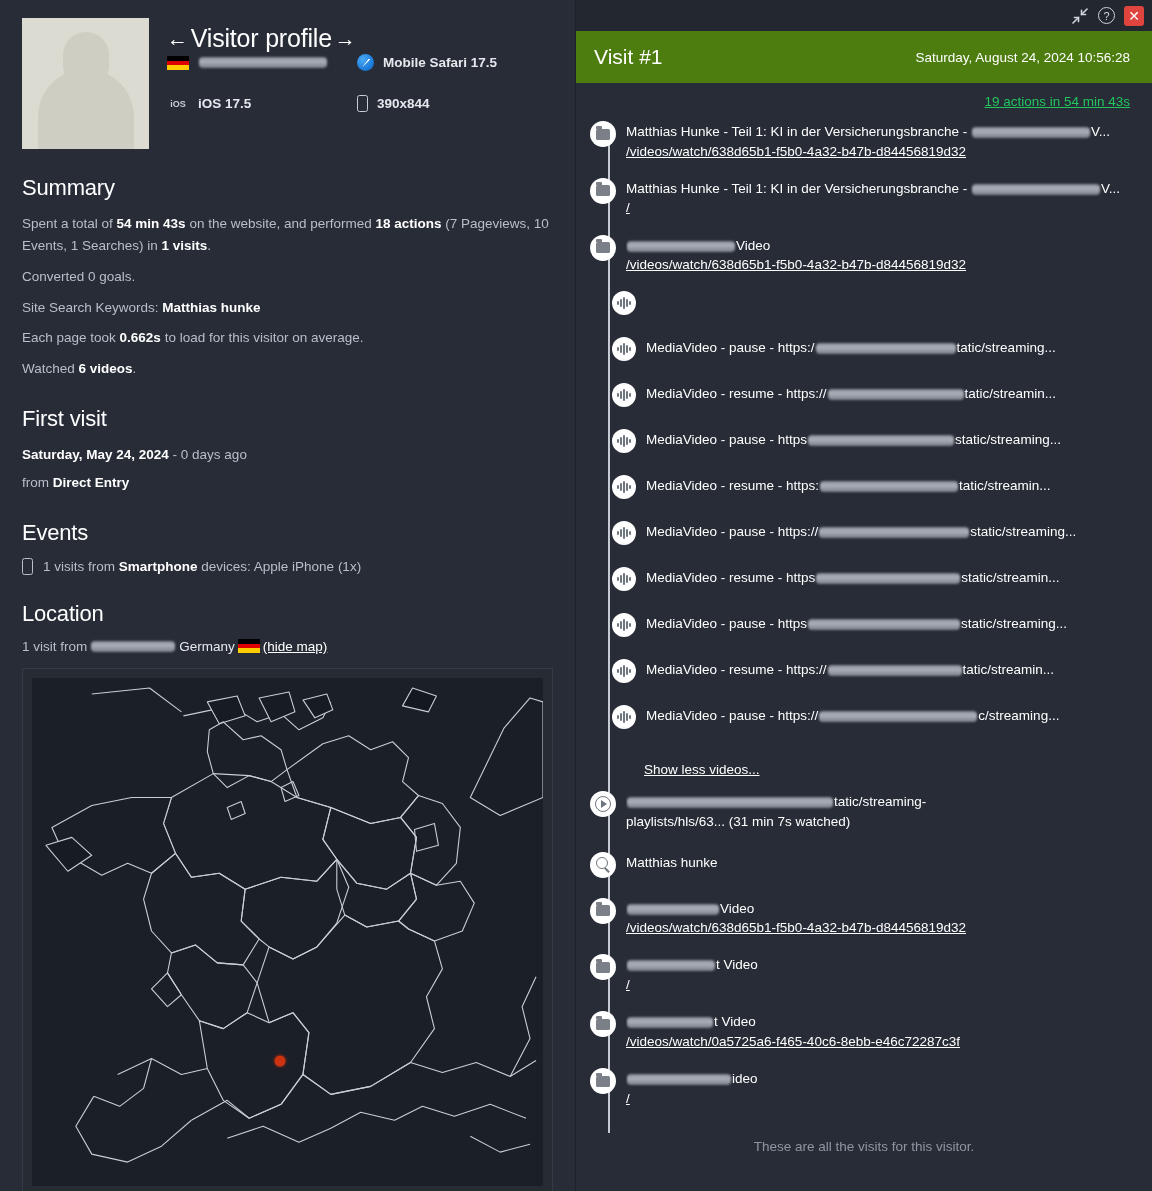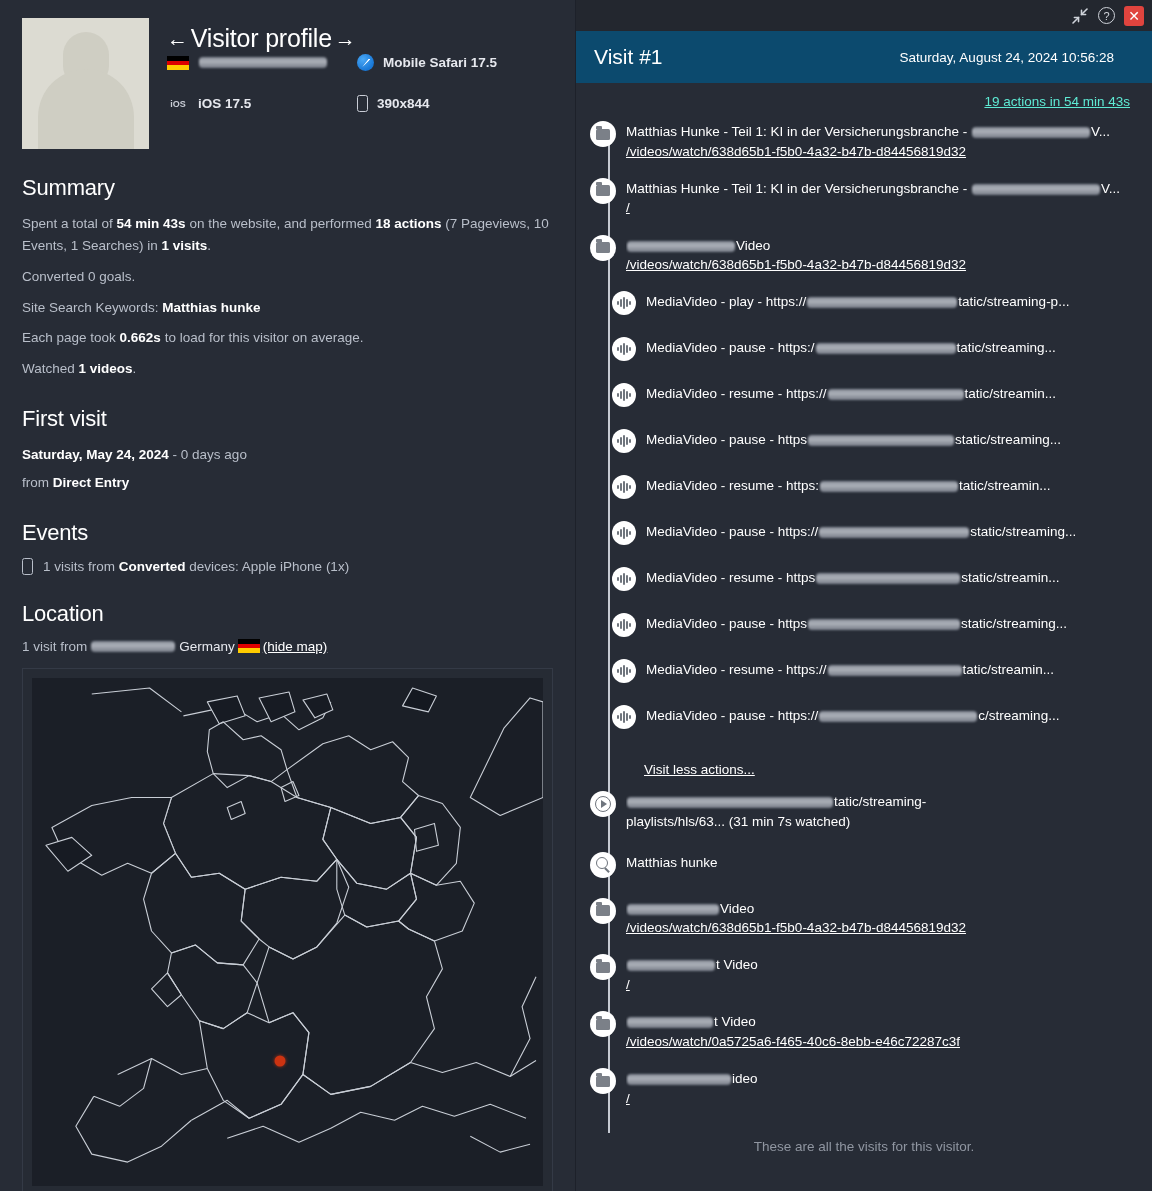--- a/index.html
+++ b/index.html
@@ -151,9 +151,9 @@
   }
   .visit-header {
     height: 52px; flex: 0 0 52px;
-    background: #0c4a6e;
+    background: #4d7c0f;
     display: flex; align-items: center; justify-content: space-between;
-    padding: 0 38px 0 18px;
+    padding: 0 22px 0 18px;
     text-align: right;
   }
   .visit-title { font-size: 21px; color: #ffffff; font-weight: 400; }

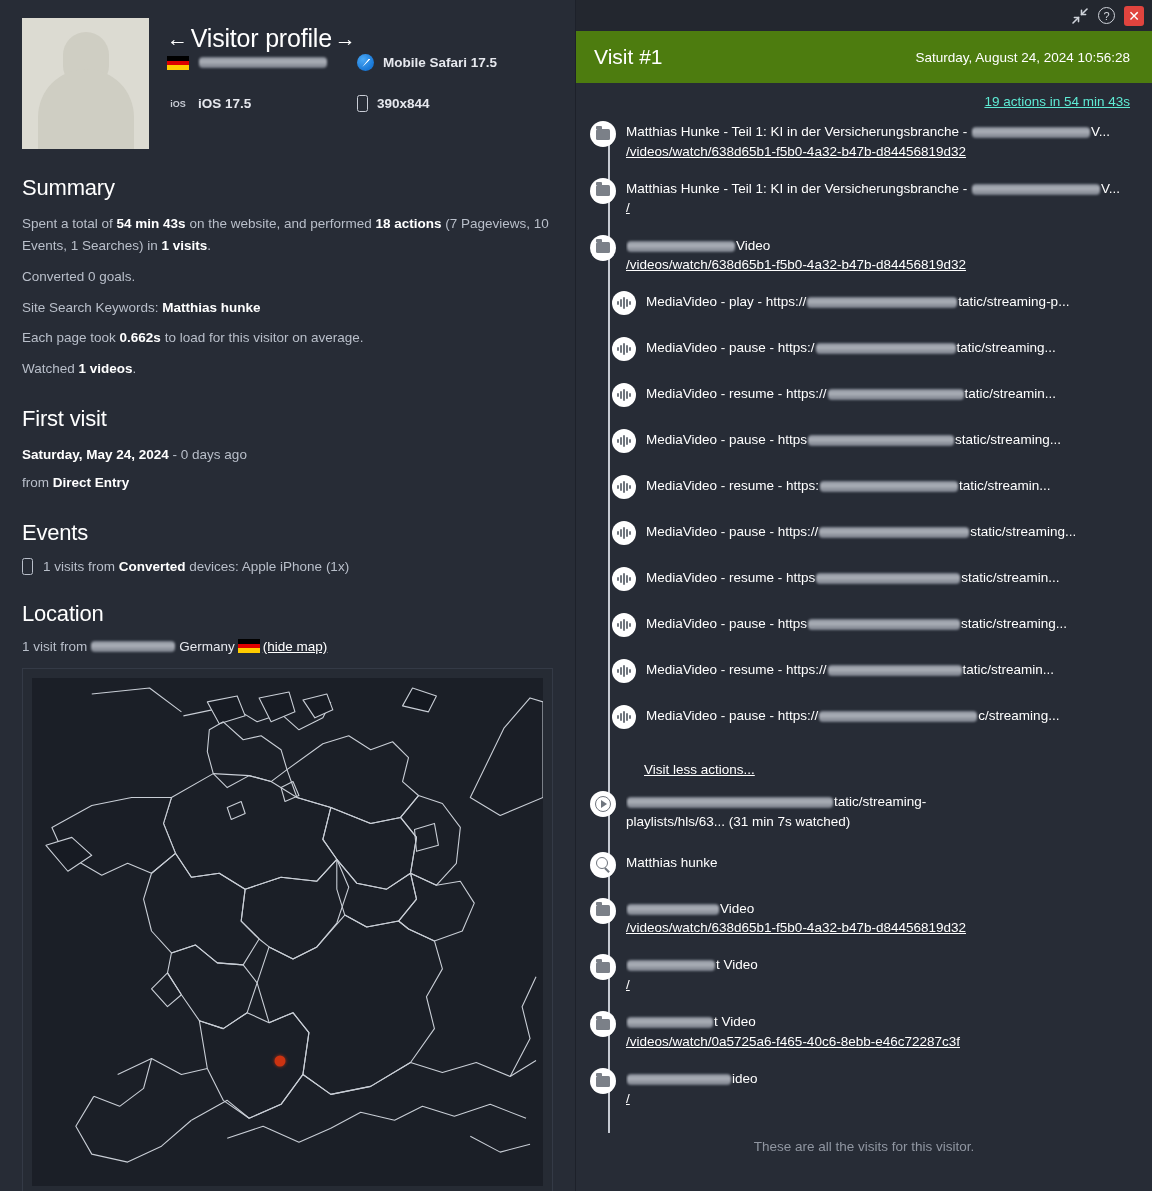--- a/index.html
+++ b/index.html
@@ -160,7 +160,7 @@
   .visit-date { font-size: 13.5px; color: #ffffff; }
   .actions-link-row { padding: 9px 22px 3px 0; text-align: right; }
   .actions-link {
-    font-size: 13.5px; color: #5eead4; text-decoration: underline; cursor: pointer;
+    font-size: 13.5px; color: #22c55e; text-decoration: underline; cursor: pointer;
   }
   .timeline {
     position: relative; flex: 1 1 auto;

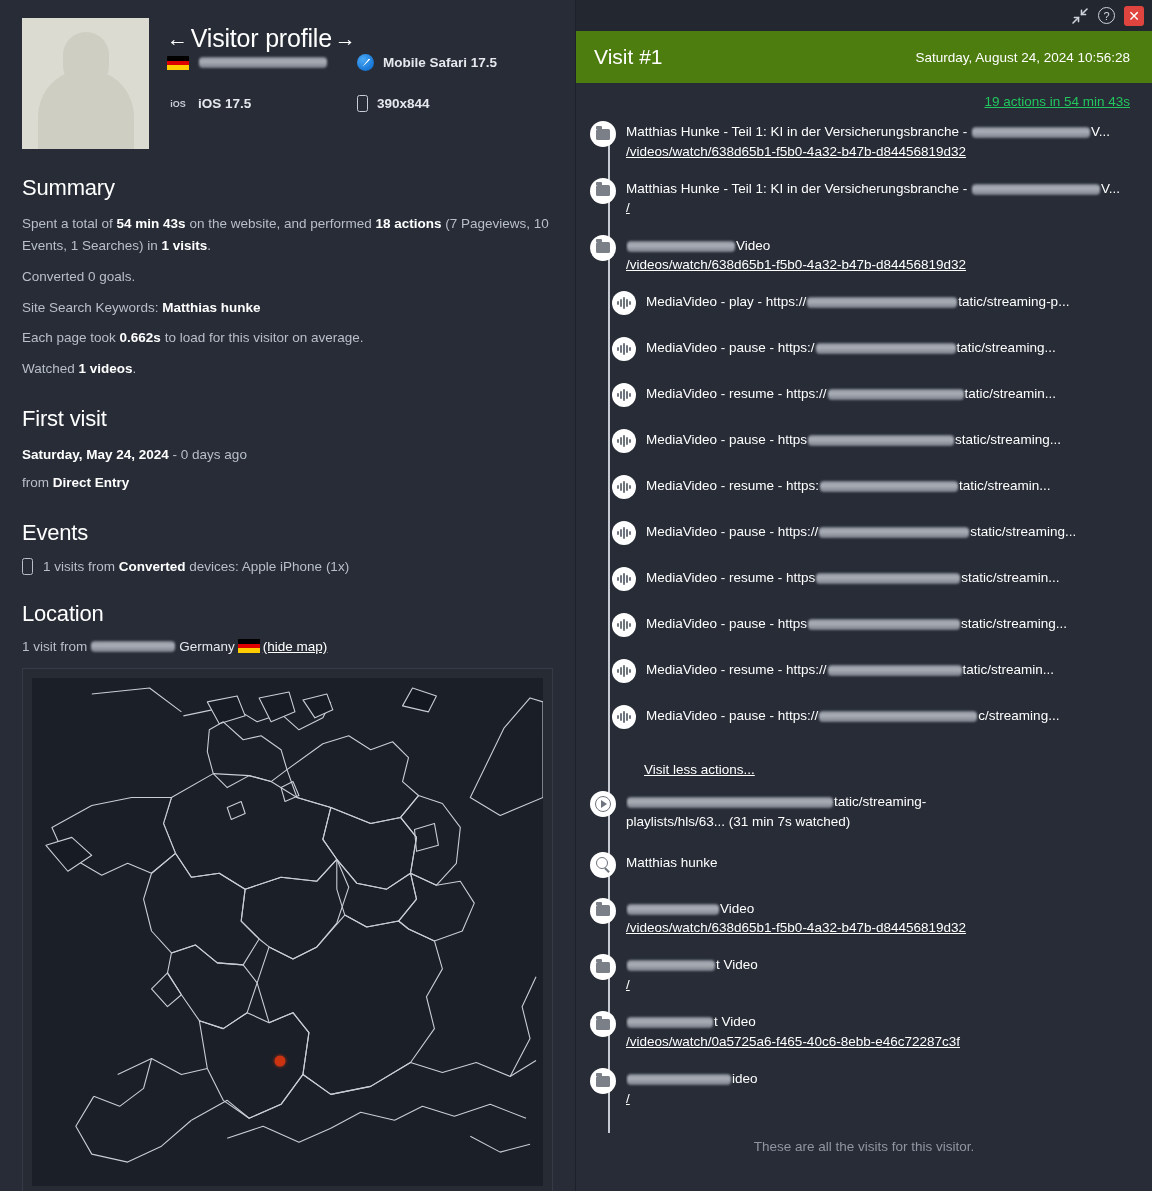--- a/index.html
+++ b/index.html
@@ -453,9 +453,6 @@
                 <i style="height: 4px;"></i>
               </span>
             </span>
-            <div class="act-body">
-              <div class="act-title">MediaVideo - play - https://<span class="blur-inline" style="width: 150px;"></span>tatic/streaming-p...</div>
-            </div>
           </div><div class="act lvl1" style="margin-bottom: 22px;">
             <span class="bullet sm">
               <span class="ico-wave">

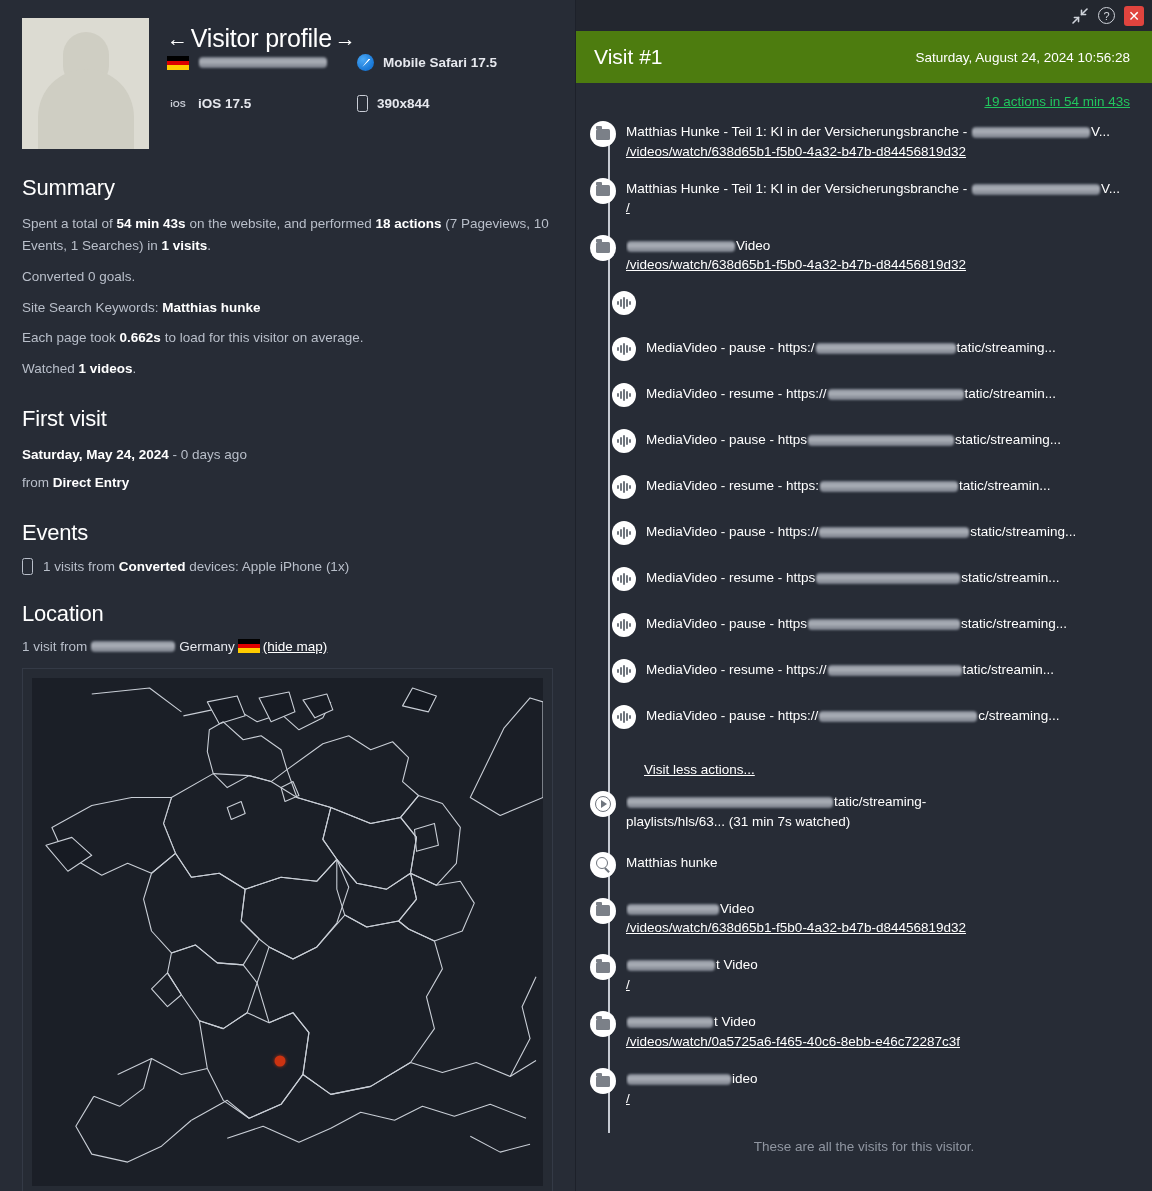--- a/index.html
+++ b/index.html
@@ -303,7 +303,7 @@
     </p>
 
     <p class="body-txt">
-      <span>Watched </span><b>1 videos</b><span>.</span>
+      <span>Watched </span><b>6 videos</b><span>.</span>
     </p>
 
     <h2 class="sec">First visit</h2>

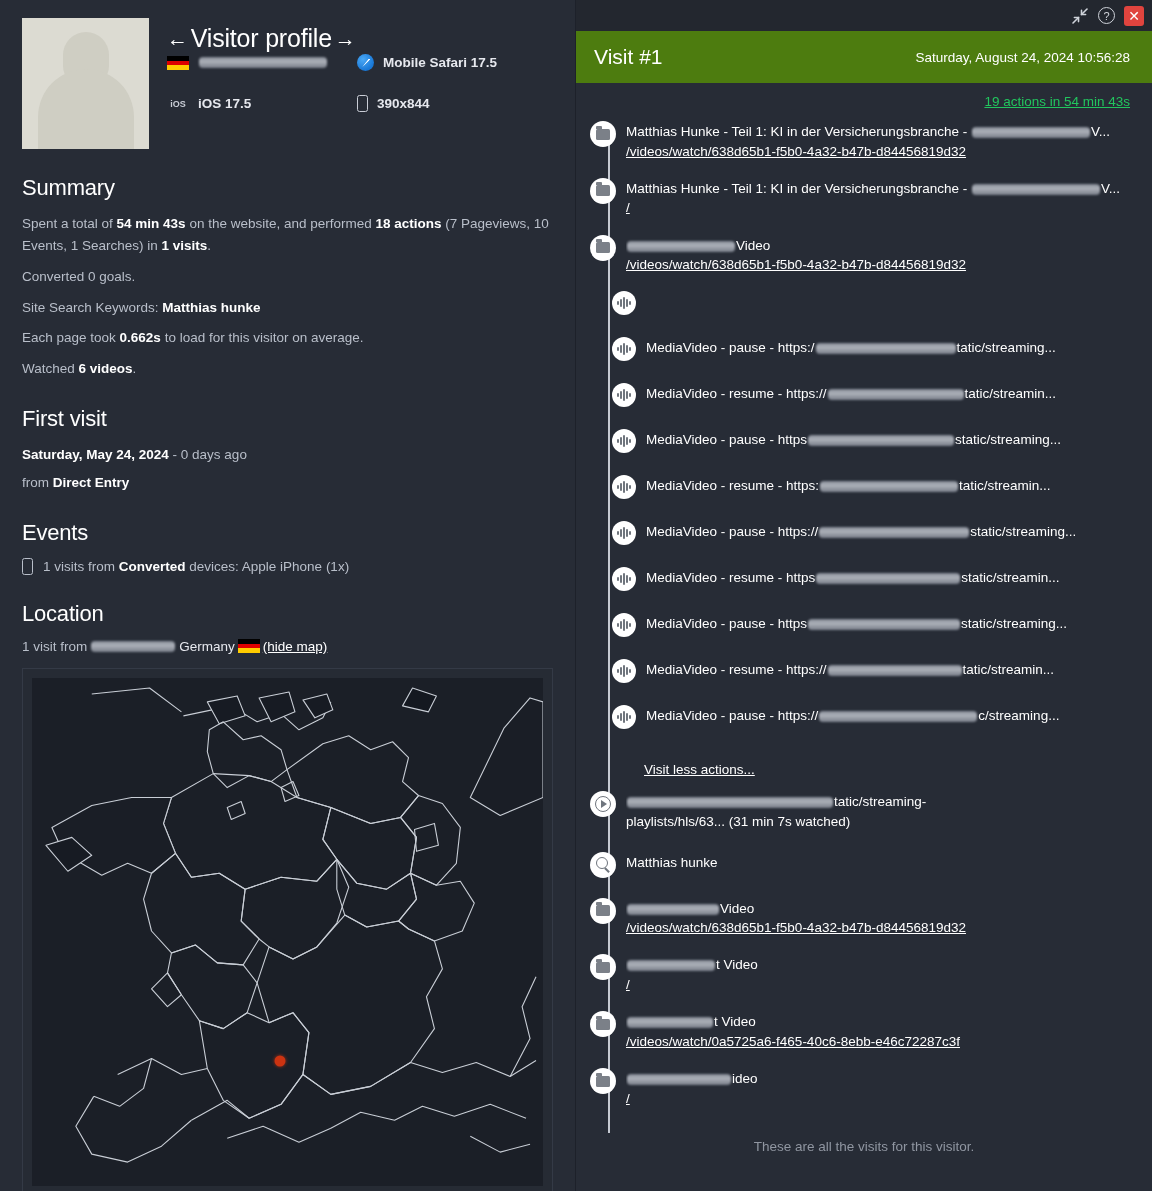--- a/index.html
+++ b/index.html
@@ -317,7 +317,7 @@
     <h2 class="sec">Events</h2>
     <div class="dev-row">
       <span class="phone-ico"></span>
-      <span><span>1 visits from </span><b style="color:#fff">Converted</b><span> devices: Apple iPhone (1x)</span></span>
+      <span><span>1 visits from </span><b style="color:#fff">Smartphone</b><span> devices: Apple iPhone (1x)</span></span>
     </div>
 
     <h2 class="sec">Location</h2>

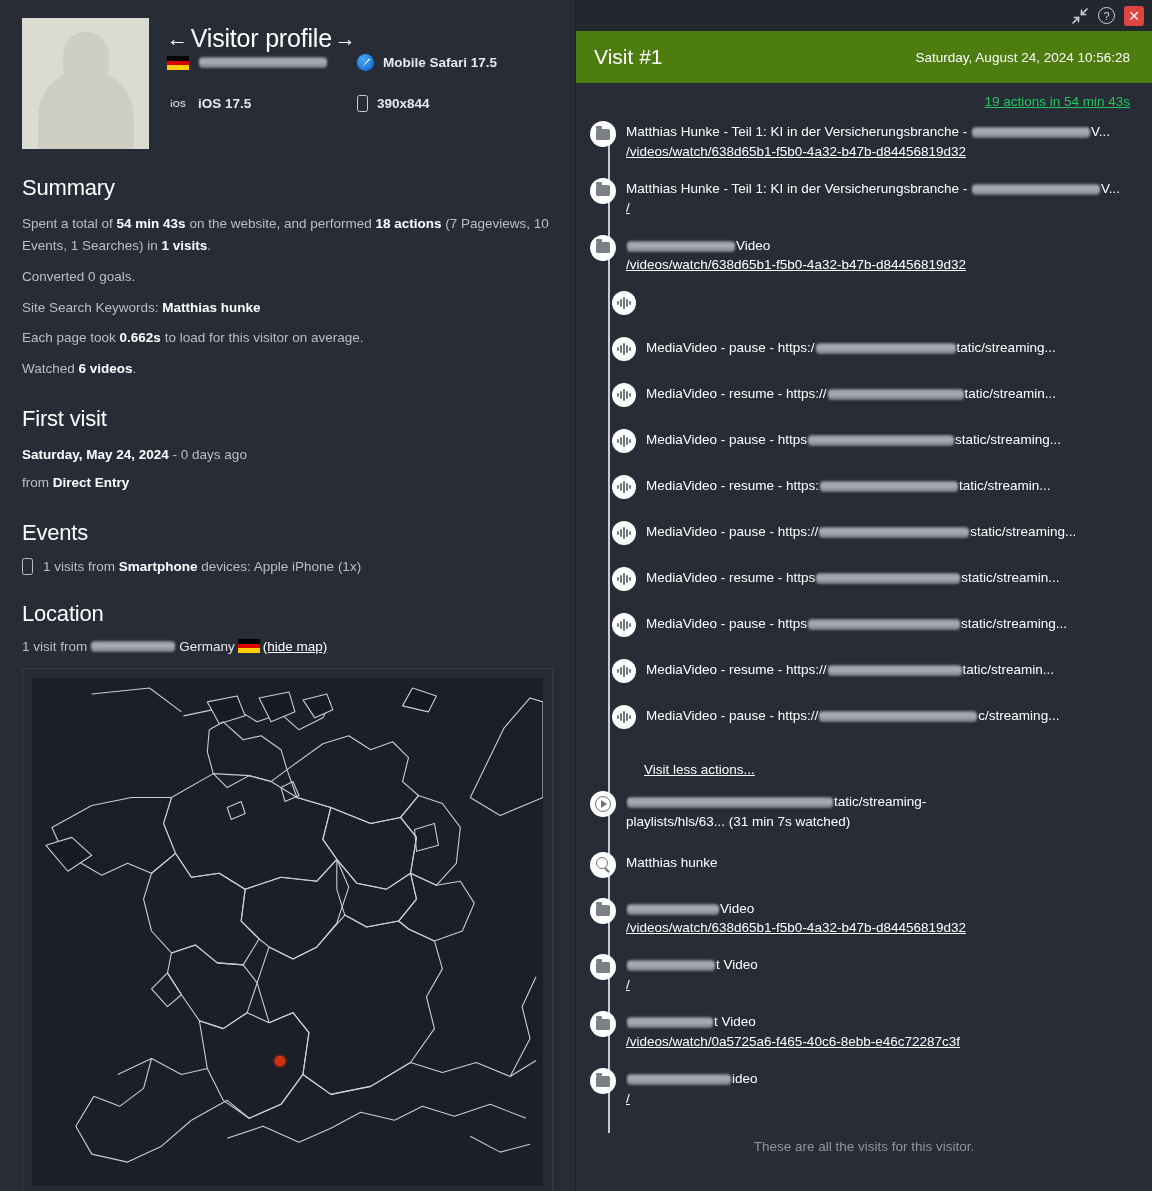--- a/index.html
+++ b/index.html
@@ -570,7 +570,7 @@
             <div class="act-body">
               <div class="act-title">MediaVideo - pause - https://<span class="blur-inline" style="width: 158px;"></span>c/streaming...</div>
             </div>
-          </div><div class="show-less">Visit less actions...</div><div class="act" style="margin-bottom: 20px;">
+          </div><div class="show-less">Show less videos...</div><div class="act" style="margin-bottom: 20px;">
             <span class="bullet">
               <span class="play-ring"></span>
             </span>

